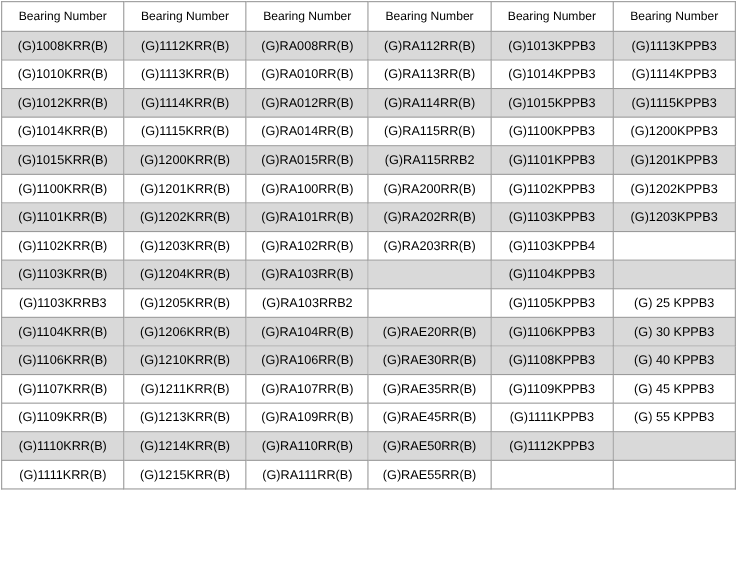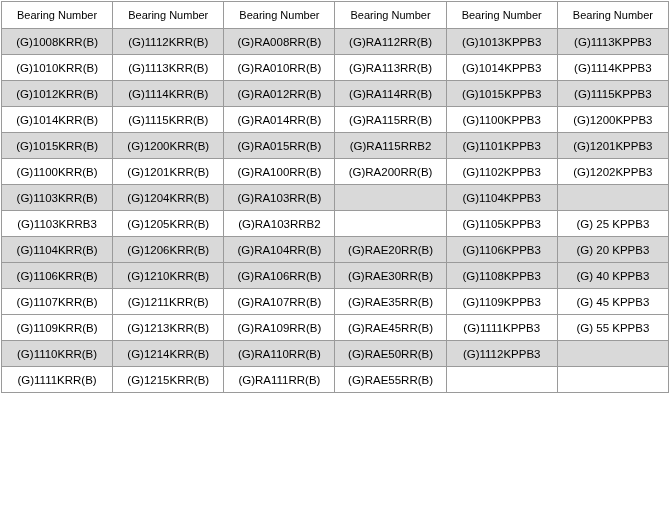--- a/index.html
+++ b/index.html
@@ -121,6 +121,14 @@
       <td>(G)1202KPPB3</td>
     </tr>
     <tr class="shaded">
+      <td>(G)1101KRR(B)</td>
+      <td>(G)1202KRR(B)</td>
+      <td>(G)RA101RR(B)</td>
+      <td>(G)RA202RR(B)</td>
+      <td>(G)1103KPPB3</td>
+      <td>(G)1203KPPB3</td>
+    </tr>
+    <tr class="shaded">
       <td>(G)1103KRR(B)</td>
       <td>(G)1204KRR(B)</td>
       <td>(G)RA103RR(B)</td>

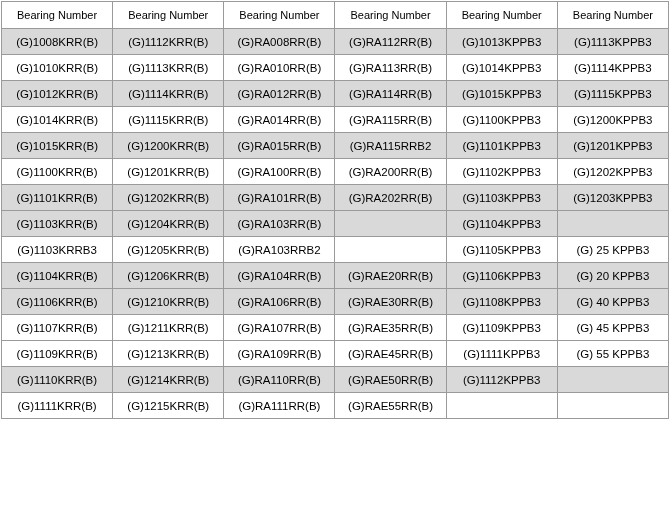--- a/index.html
+++ b/index.html
@@ -128,6 +128,14 @@
       <td>(G)1103KPPB3</td>
       <td>(G)1203KPPB3</td>
     </tr>
+    <tr class="plain">
+      <td>(G)1102KRR(B)</td>
+      <td>(G)1203KRR(B)</td>
+      <td>(G)RA102RR(B)</td>
+      <td>(G)RA203RR(B)</td>
+      <td>(G)1103KPPB4</td>
+      <td></td>
+    </tr>
     <tr class="shaded">
       <td>(G)1103KRR(B)</td>
       <td>(G)1204KRR(B)</td>

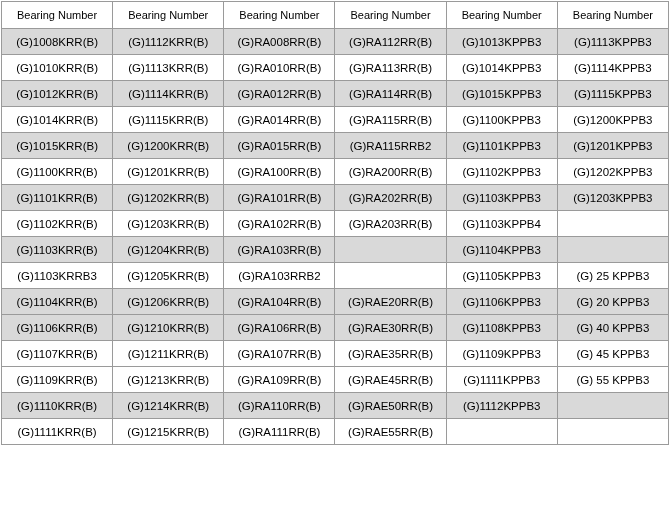--- a/index.html
+++ b/index.html
@@ -158,7 +158,7 @@
       <td>(G)RA104RR(B)</td>
       <td>(G)RAE20RR(B)</td>
       <td>(G)1106KPPB3</td>
-      <td>(G) 20 KPPB3</td>
+      <td>(G) 30 KPPB3</td>
     </tr>
     <tr class="shaded">
       <td>(G)1106KRR(B)</td>

